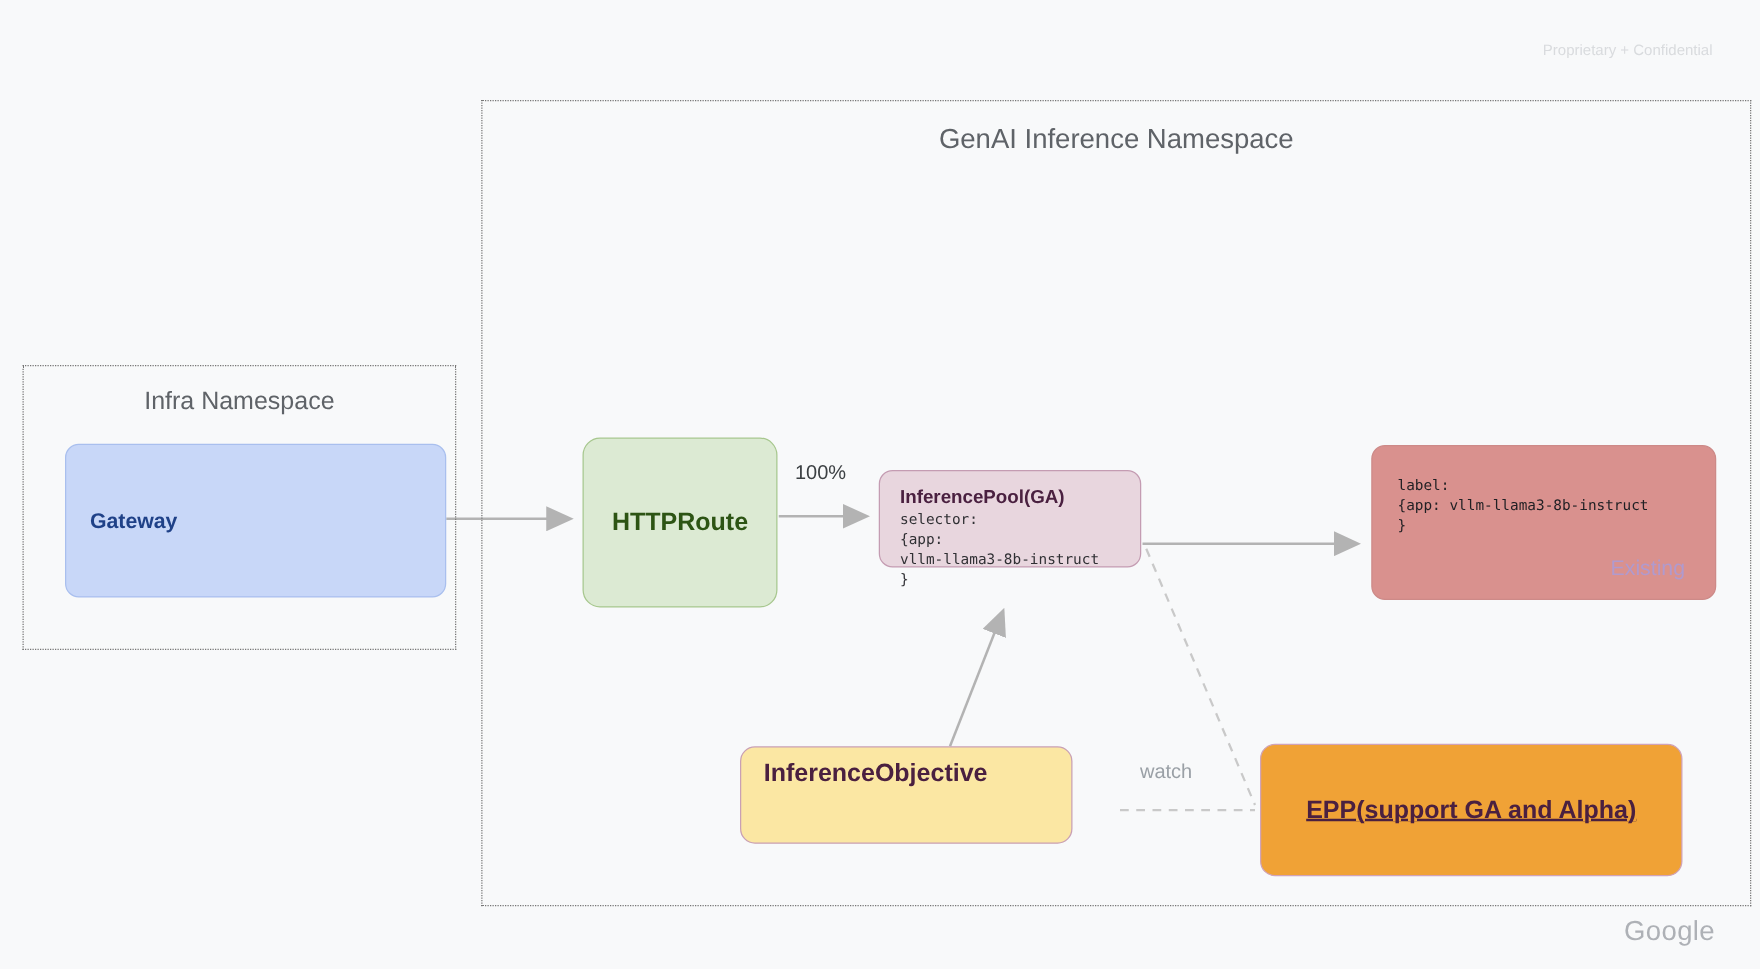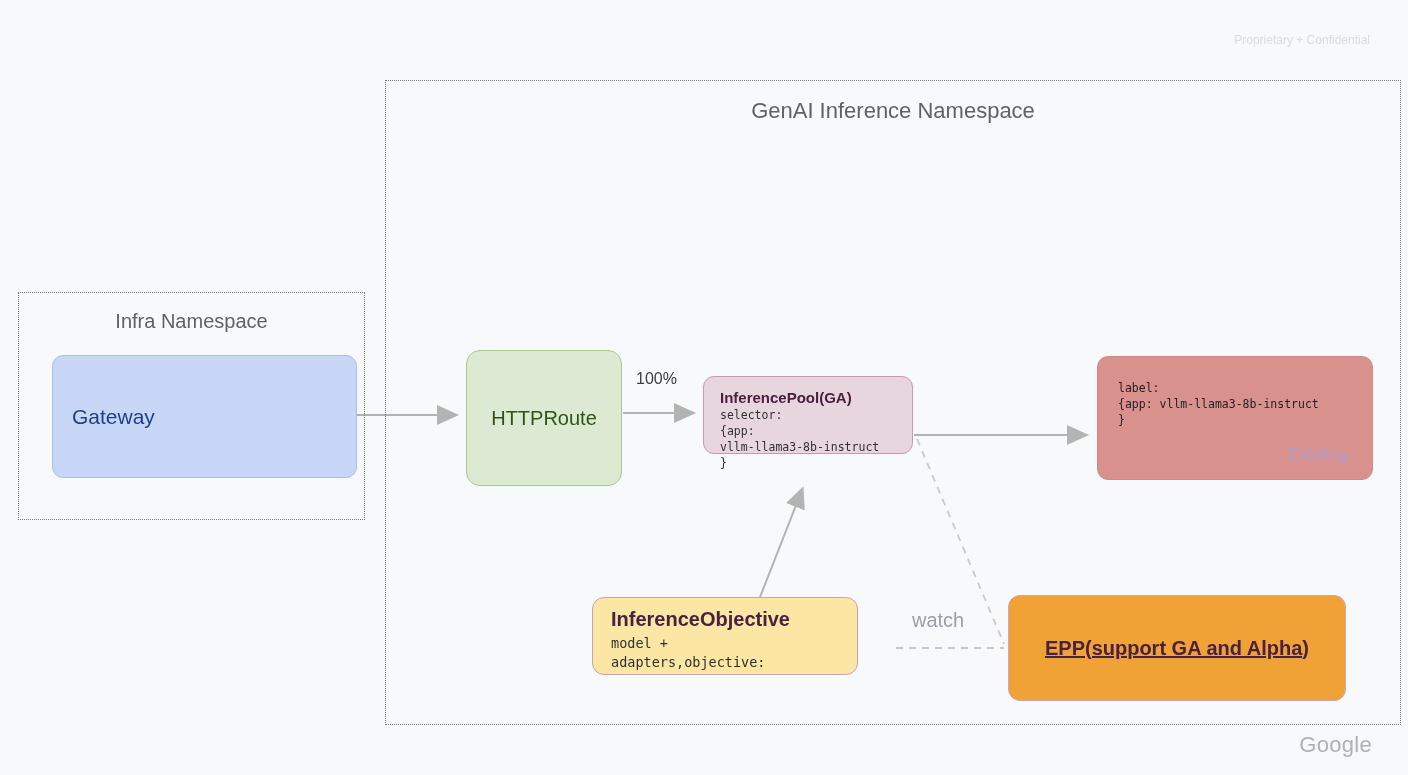--- a/index.html
+++ b/index.html
@@ -62,7 +62,7 @@
     padding-left: 19px;
   }
   .gateway .title {
-    font-size: 21px; font-weight: normal;
+    font-size: 17px; font-weight: bold;
     color: var(--gateway_text, #1f4188);
   }
 

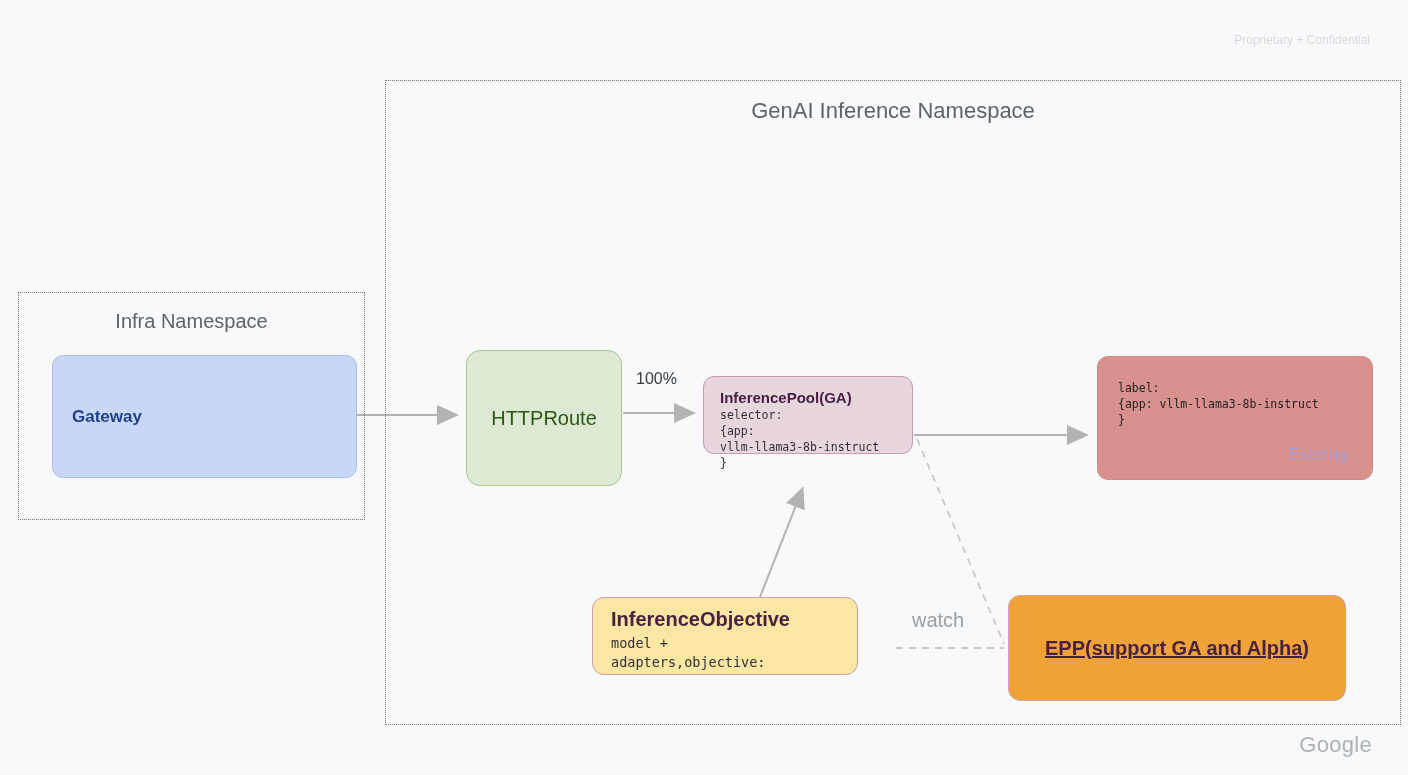--- a/index.html
+++ b/index.html
@@ -75,7 +75,7 @@
     display: flex; align-items: center; justify-content: center;
   }
   .httproute .title {
-    font-size: 20px; font-weight: normal;
+    font-size: 20px; font-weight: bold;
     color: var(--httproute_text, #2d5414);
   }
 

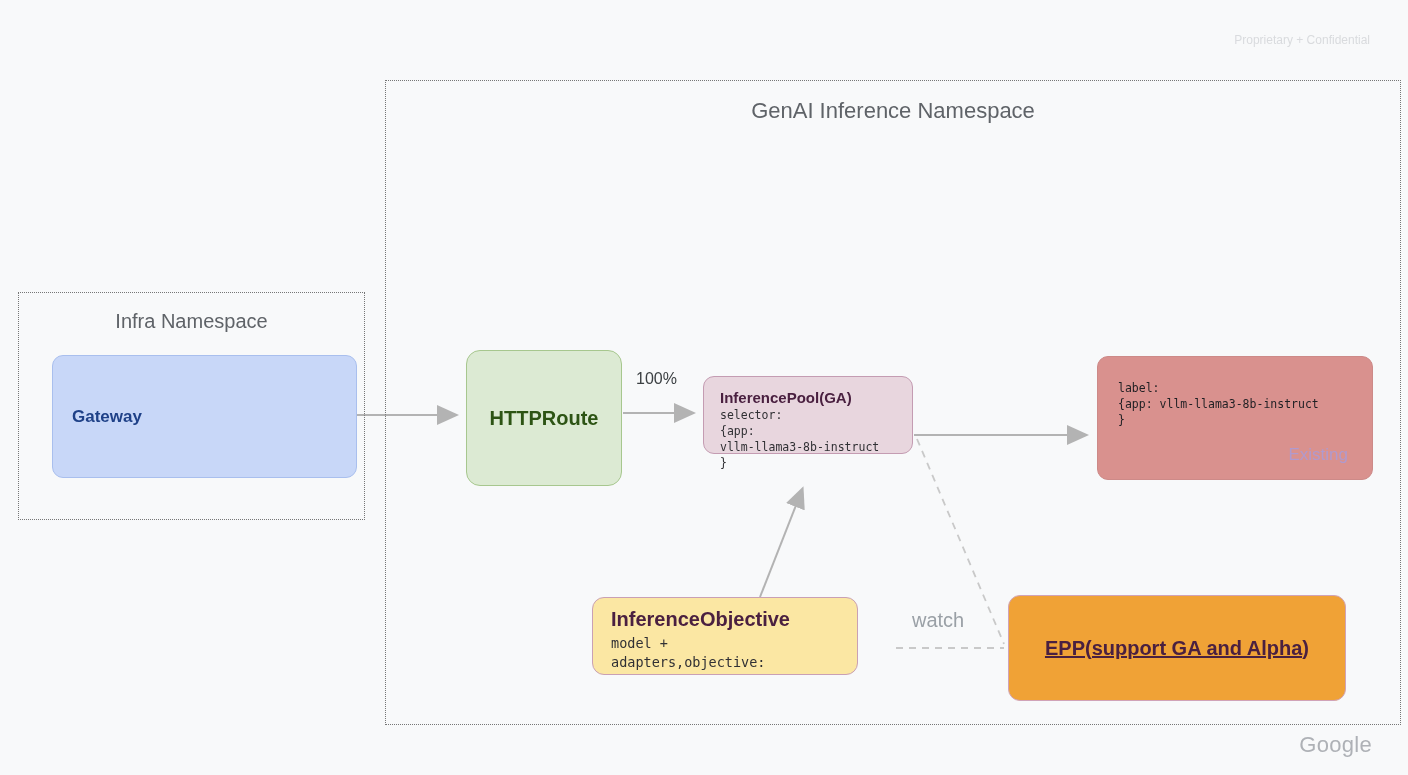--- a/index.html
+++ b/index.html
@@ -156,7 +156,7 @@
   }
   .edge-label-watch {
     left: 912px; top: 609px;
-    font-size: 20px;
+    font-size: 16px;
     color: var(--edge_label_gray, #9aa0a6);
   }
 

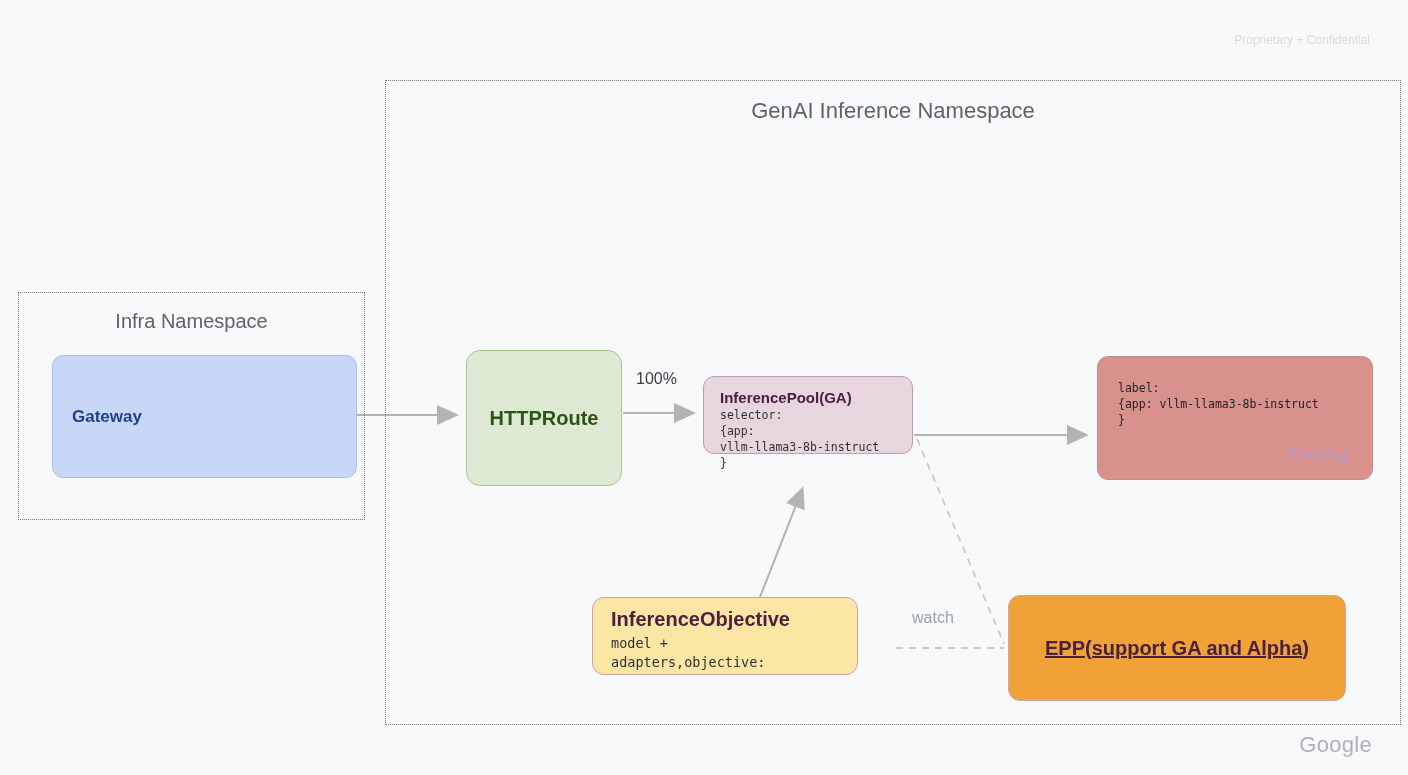--- a/index.html
+++ b/index.html
@@ -227,8 +227,6 @@
 
 <div class="abs node inference-objective">
   <div class="title">InferenceObjective</div>
-  <div class="code">model +
-adapters,objective:</div>
 </div>
 
 <div class="abs edge-label-watch">watch</div>

